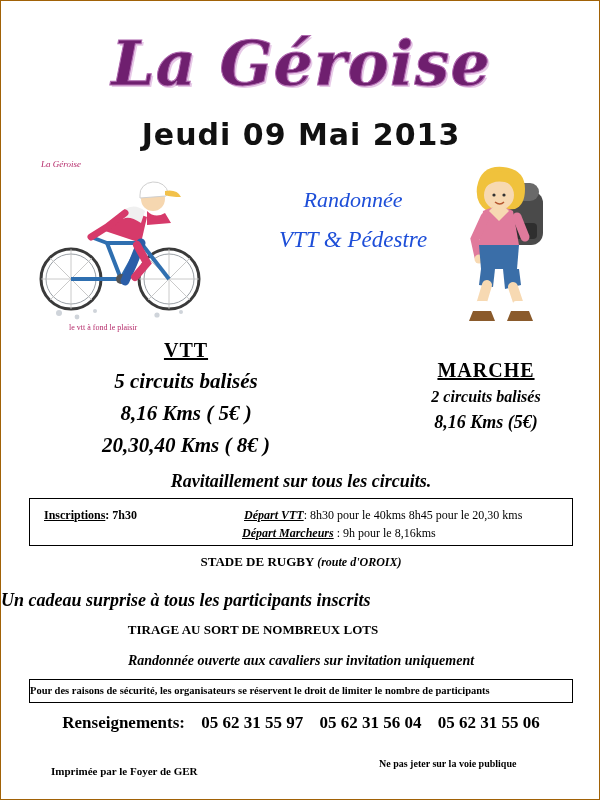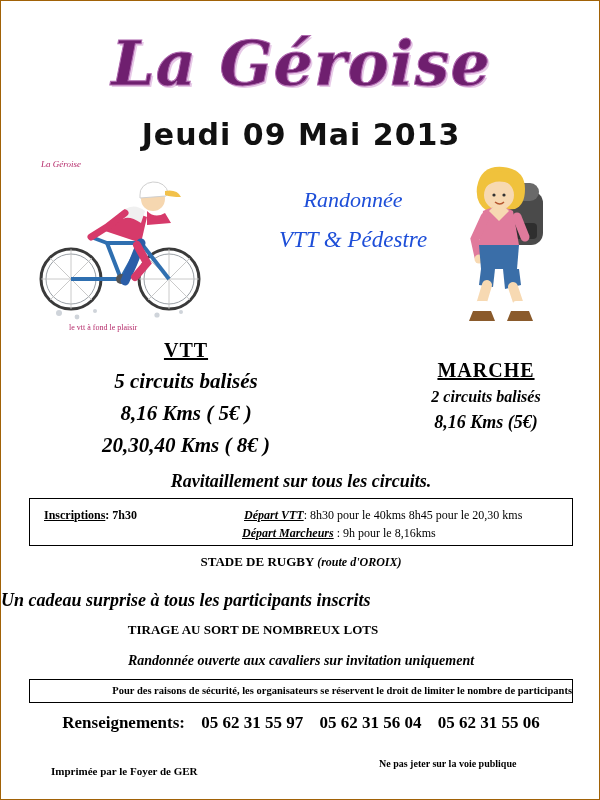--- a/index.html
+++ b/index.html
@@ -255,7 +255,7 @@
     height: 24px;
     border: 1px solid #000;
     box-sizing: border-box;
-    text-align: right;
+    text-align: left;
     font-family: "Liberation Serif", serif;
     font-weight: bold;
     font-size: 10.5px;

